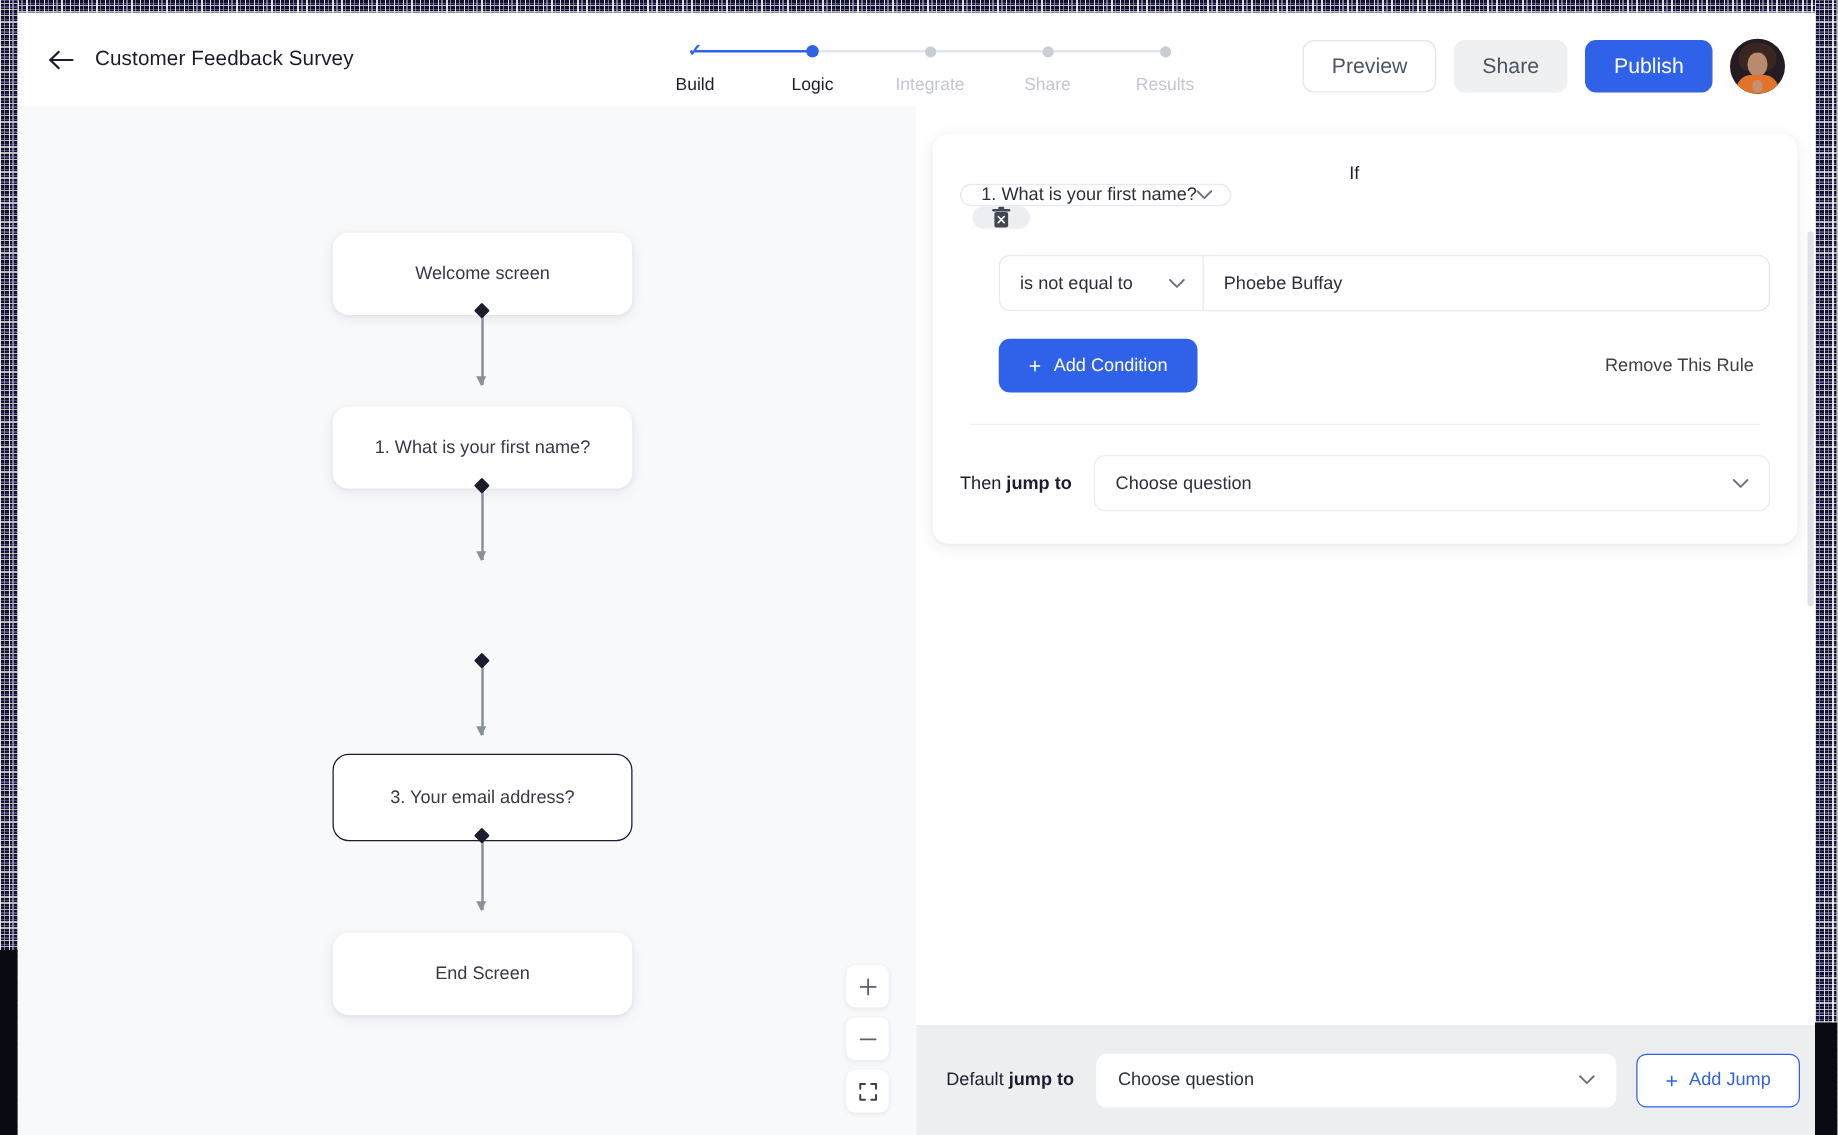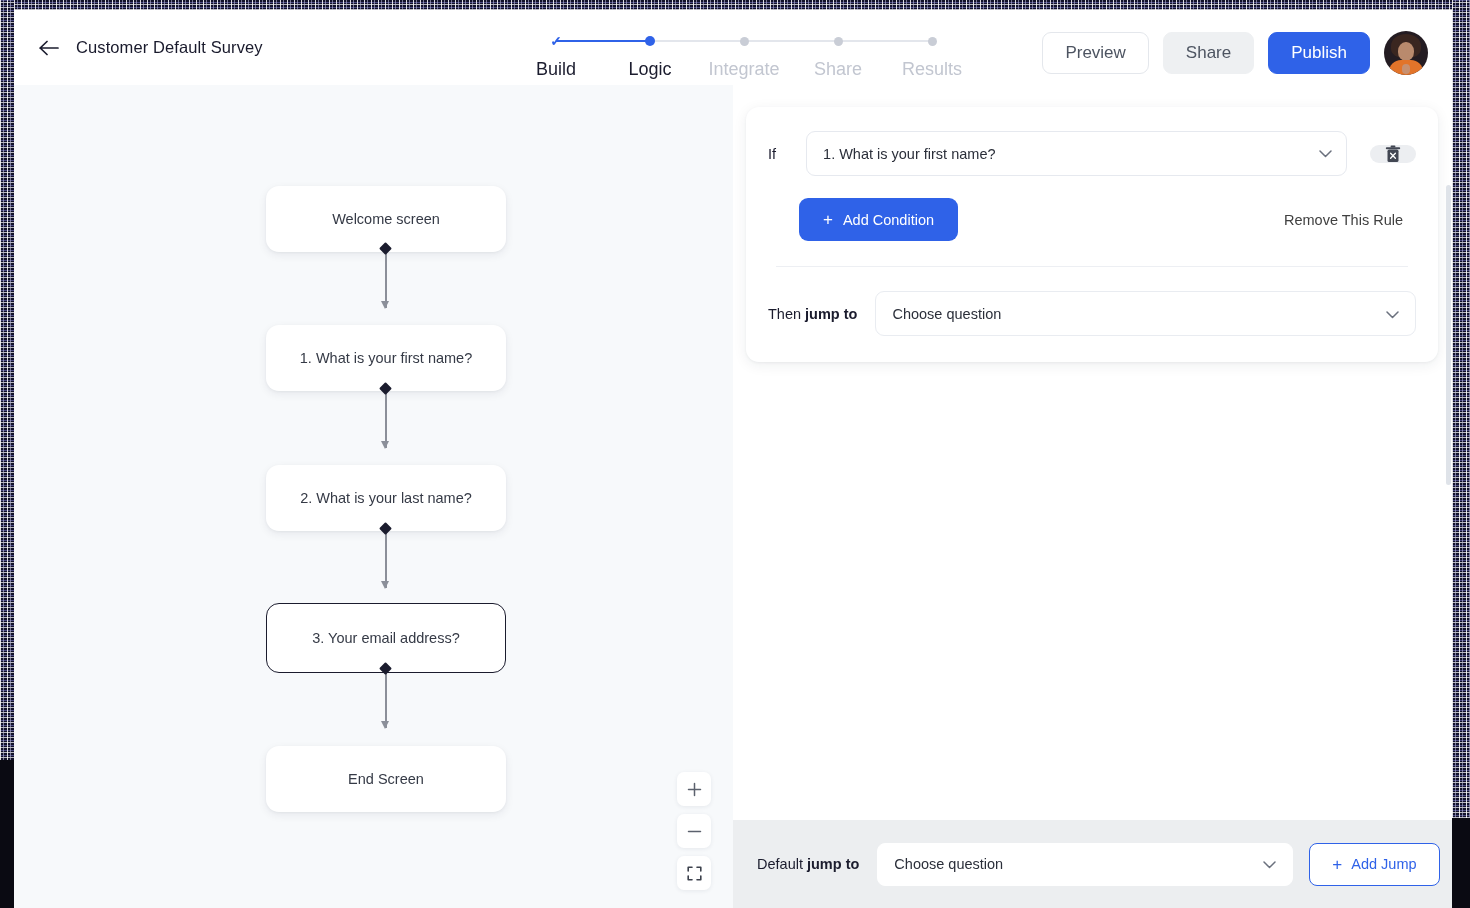--- a/index.html
+++ b/index.html
@@ -219,7 +219,7 @@
         <path d="M1 8h18M8 1.5 1.2 8 8 14.5" stroke="#1b1c2e" stroke-width="1.7" stroke-linecap="round" stroke-linejoin="round"></path>
       </svg>
     </div>
-    <div class="app-title">Customer Default Survey</div>
+    <div class="app-title">Customer Feedback Survey</div>
 
     <div class="stepper">
       <div class="step done">

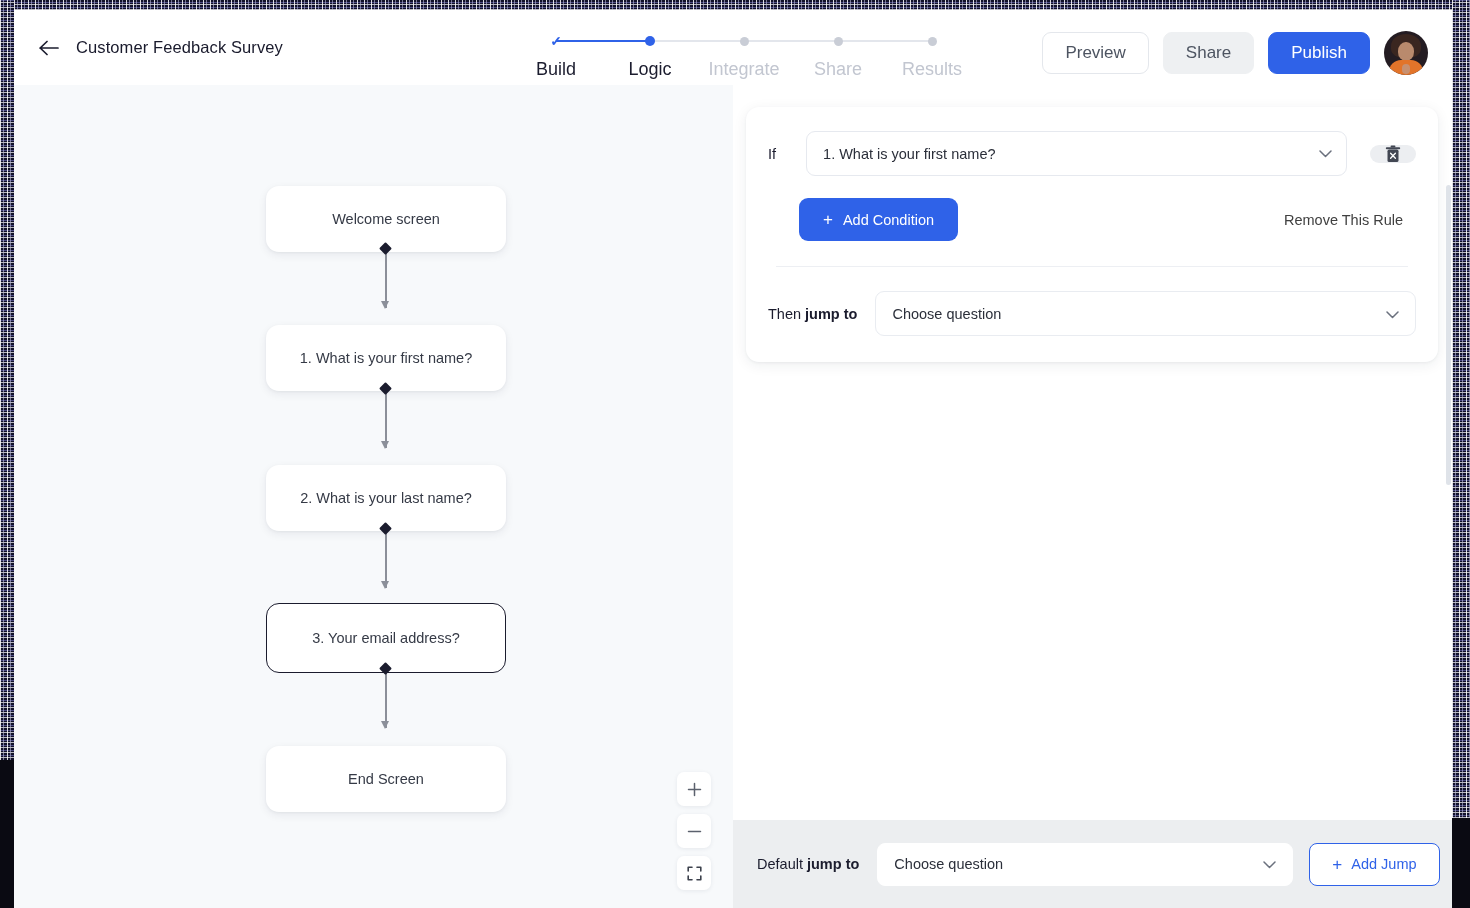--- a/index.html
+++ b/index.html
@@ -67,7 +67,7 @@
   }
   .step.done .line { background: #2f62e8; }
   .step:last-child .line { display: none; }
-  .step .label { margin-top: 9px; font-size: 18px; color: #c2c6d0; white-space: nowrap; }
+  .step .label { margin-top: 9px; font-size: 14px; color: #c2c6d0; white-space: nowrap; }
   .step.done .label, .step.active .label { color: #1b1c2e; }
 
   

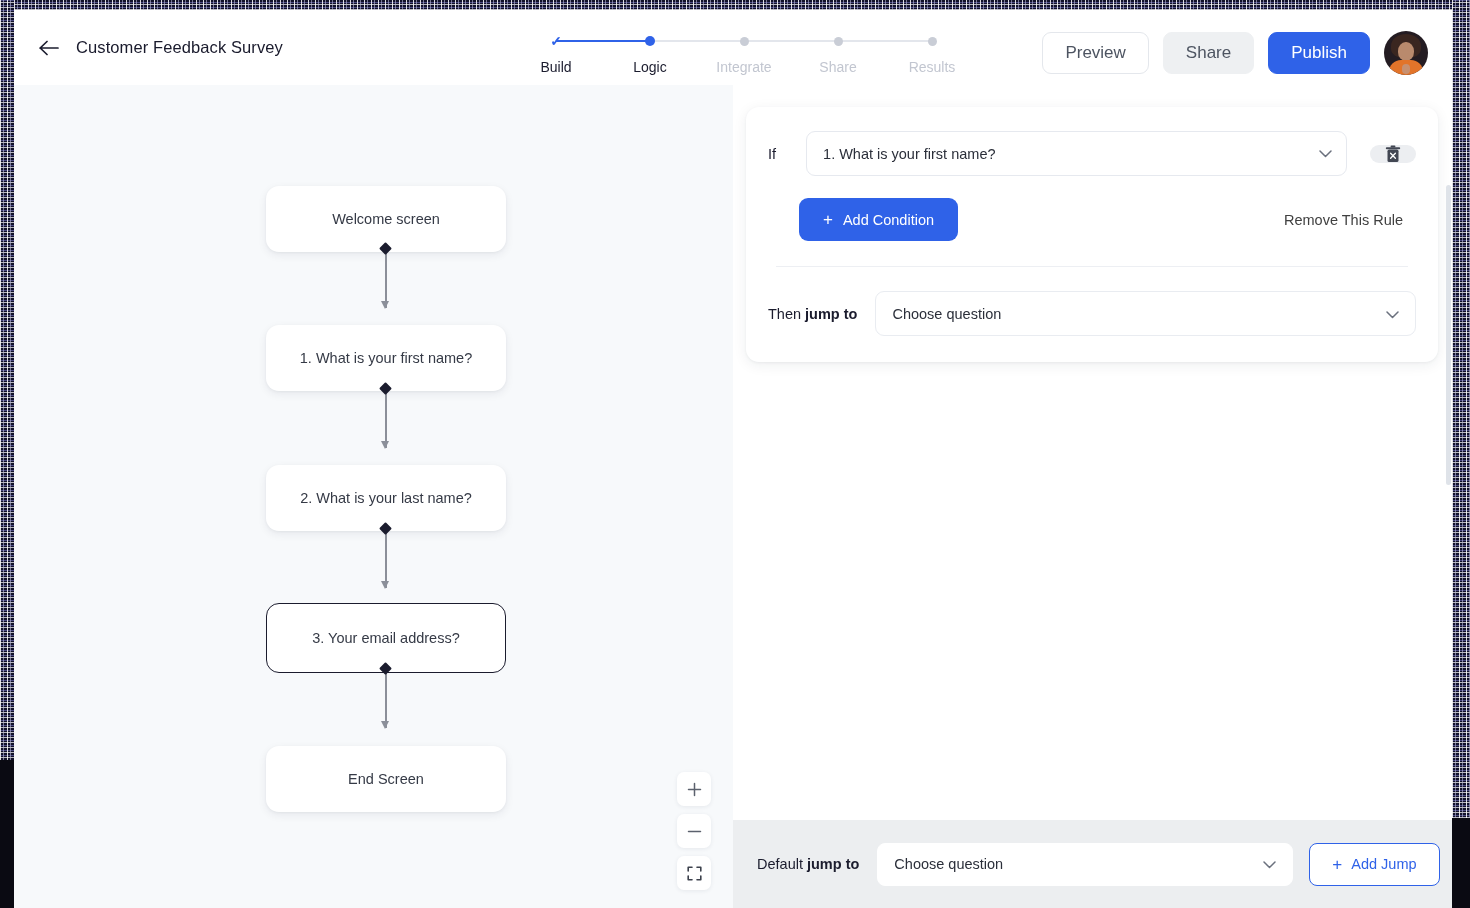--- a/index.html
+++ b/index.html
@@ -138,7 +138,7 @@
     background: #ffffff; padding: 24px 22px 26px 22px;
     box-shadow: 0 3px 14px rgba(25,35,60,.075), 0 1px 3px rgba(25,35,60,.05);
   }
-  .if-row { display: flex; align-items: center; gap: 13px; }
+  .if-row { display: flex; align-items: flex-start; gap: 0; flex-direction: column; }
   .if-label { font-size: 14.5px; color: #1b1c2e; align-self: center; margin-right: 17px; }
   .select {
     flex: 1; height: 45px; border: 1px solid #e6e9ef; border-radius: 9px;

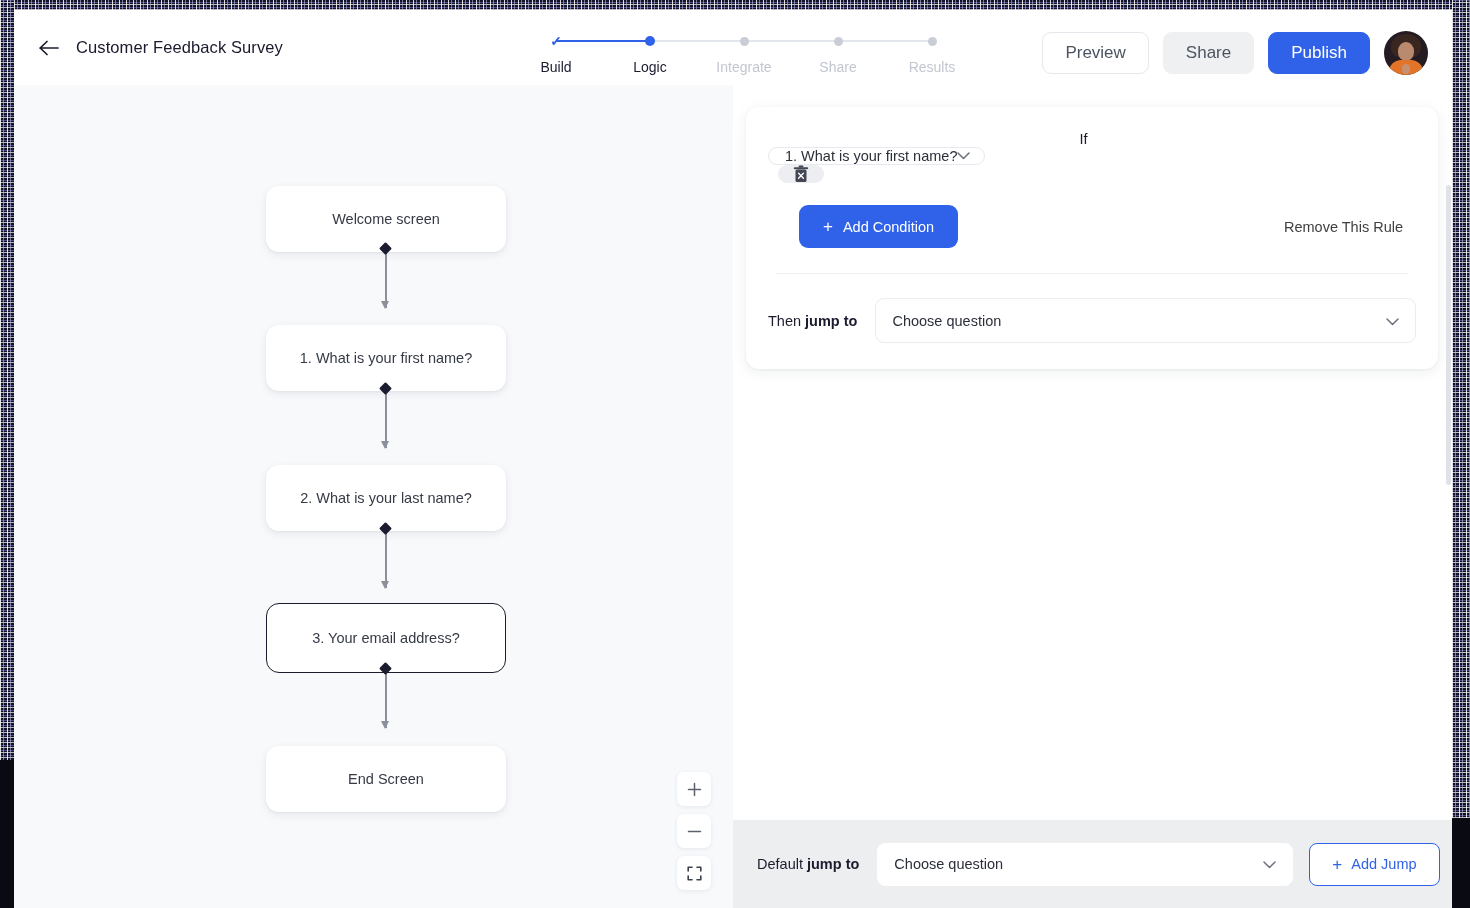--- a/index.html
+++ b/index.html
@@ -358,6 +358,17 @@
         </div>
       </div>
 
+      <div class="cond-row">
+        <div class="cond-op">
+          <span>is not equal to</span>
+          <span class="chev">
+            <svg width="13" height="8" viewBox="0 0 13 8" fill="none" aria-hidden="true">
+              <path d="M1 1l5.5 5.5L12 1" stroke="#6b717e" stroke-width="1.5" stroke-linecap="round" stroke-linejoin="round"></path>
+            </svg>
+          </span>
+        </div>
+        <div class="cond-val" placeholder="Enter value">Phoebe Buffay</div>
+      </div>
 
       <div class="action-row">
         <div class="btn-add-cond">

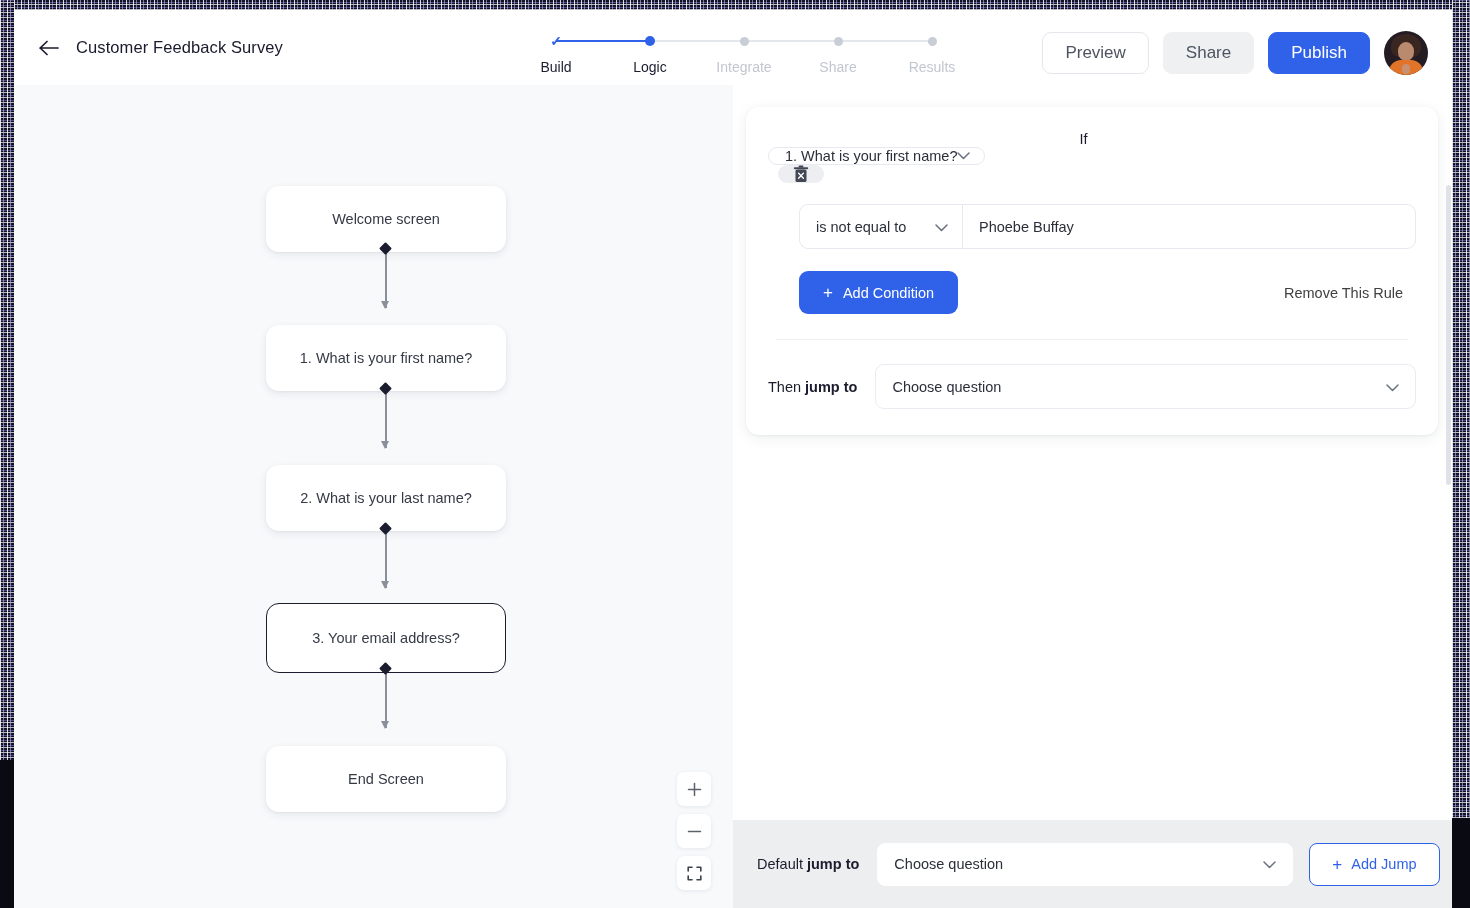--- a/index.html
+++ b/index.html
@@ -294,9 +294,6 @@
       <div class="arrow"></div>
     </div>
 
-    <div class="node" style="top:380px">
-      <span>2. What is your last name?</span>
-    </div>
     <div class="connector" style="top:443px;height:60px">
       <div class="stem"></div>
       <div class="diamond"></div>

